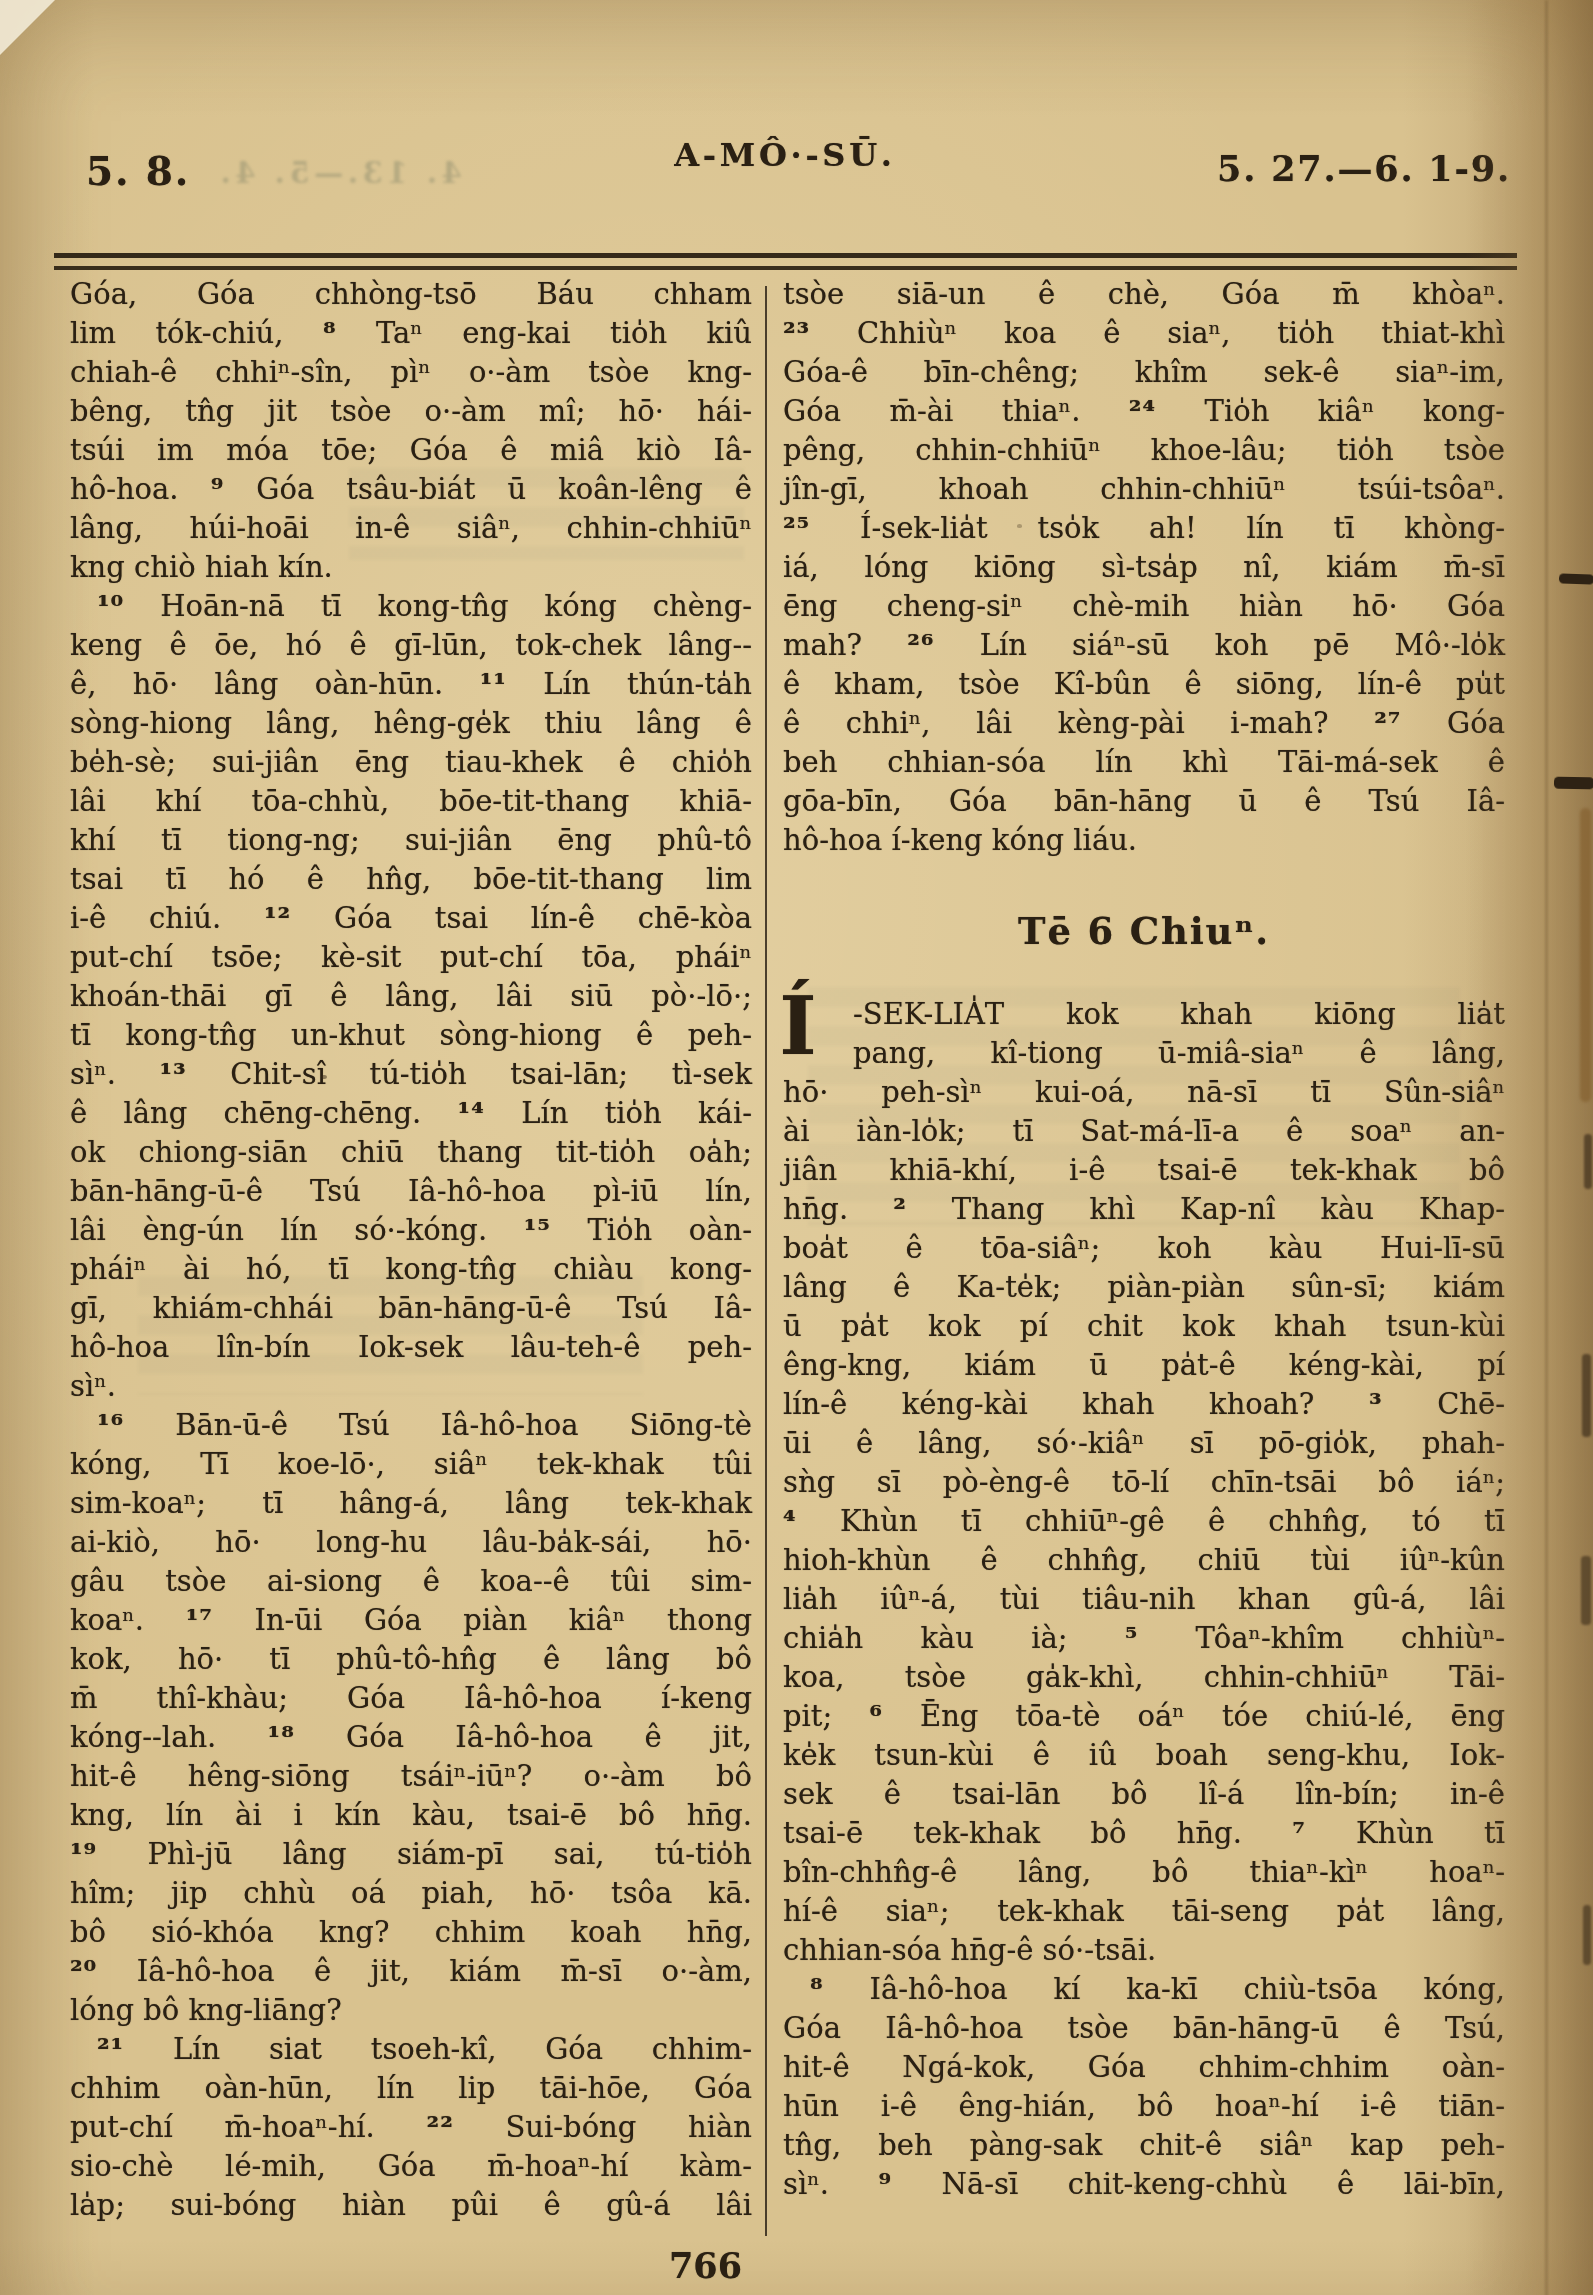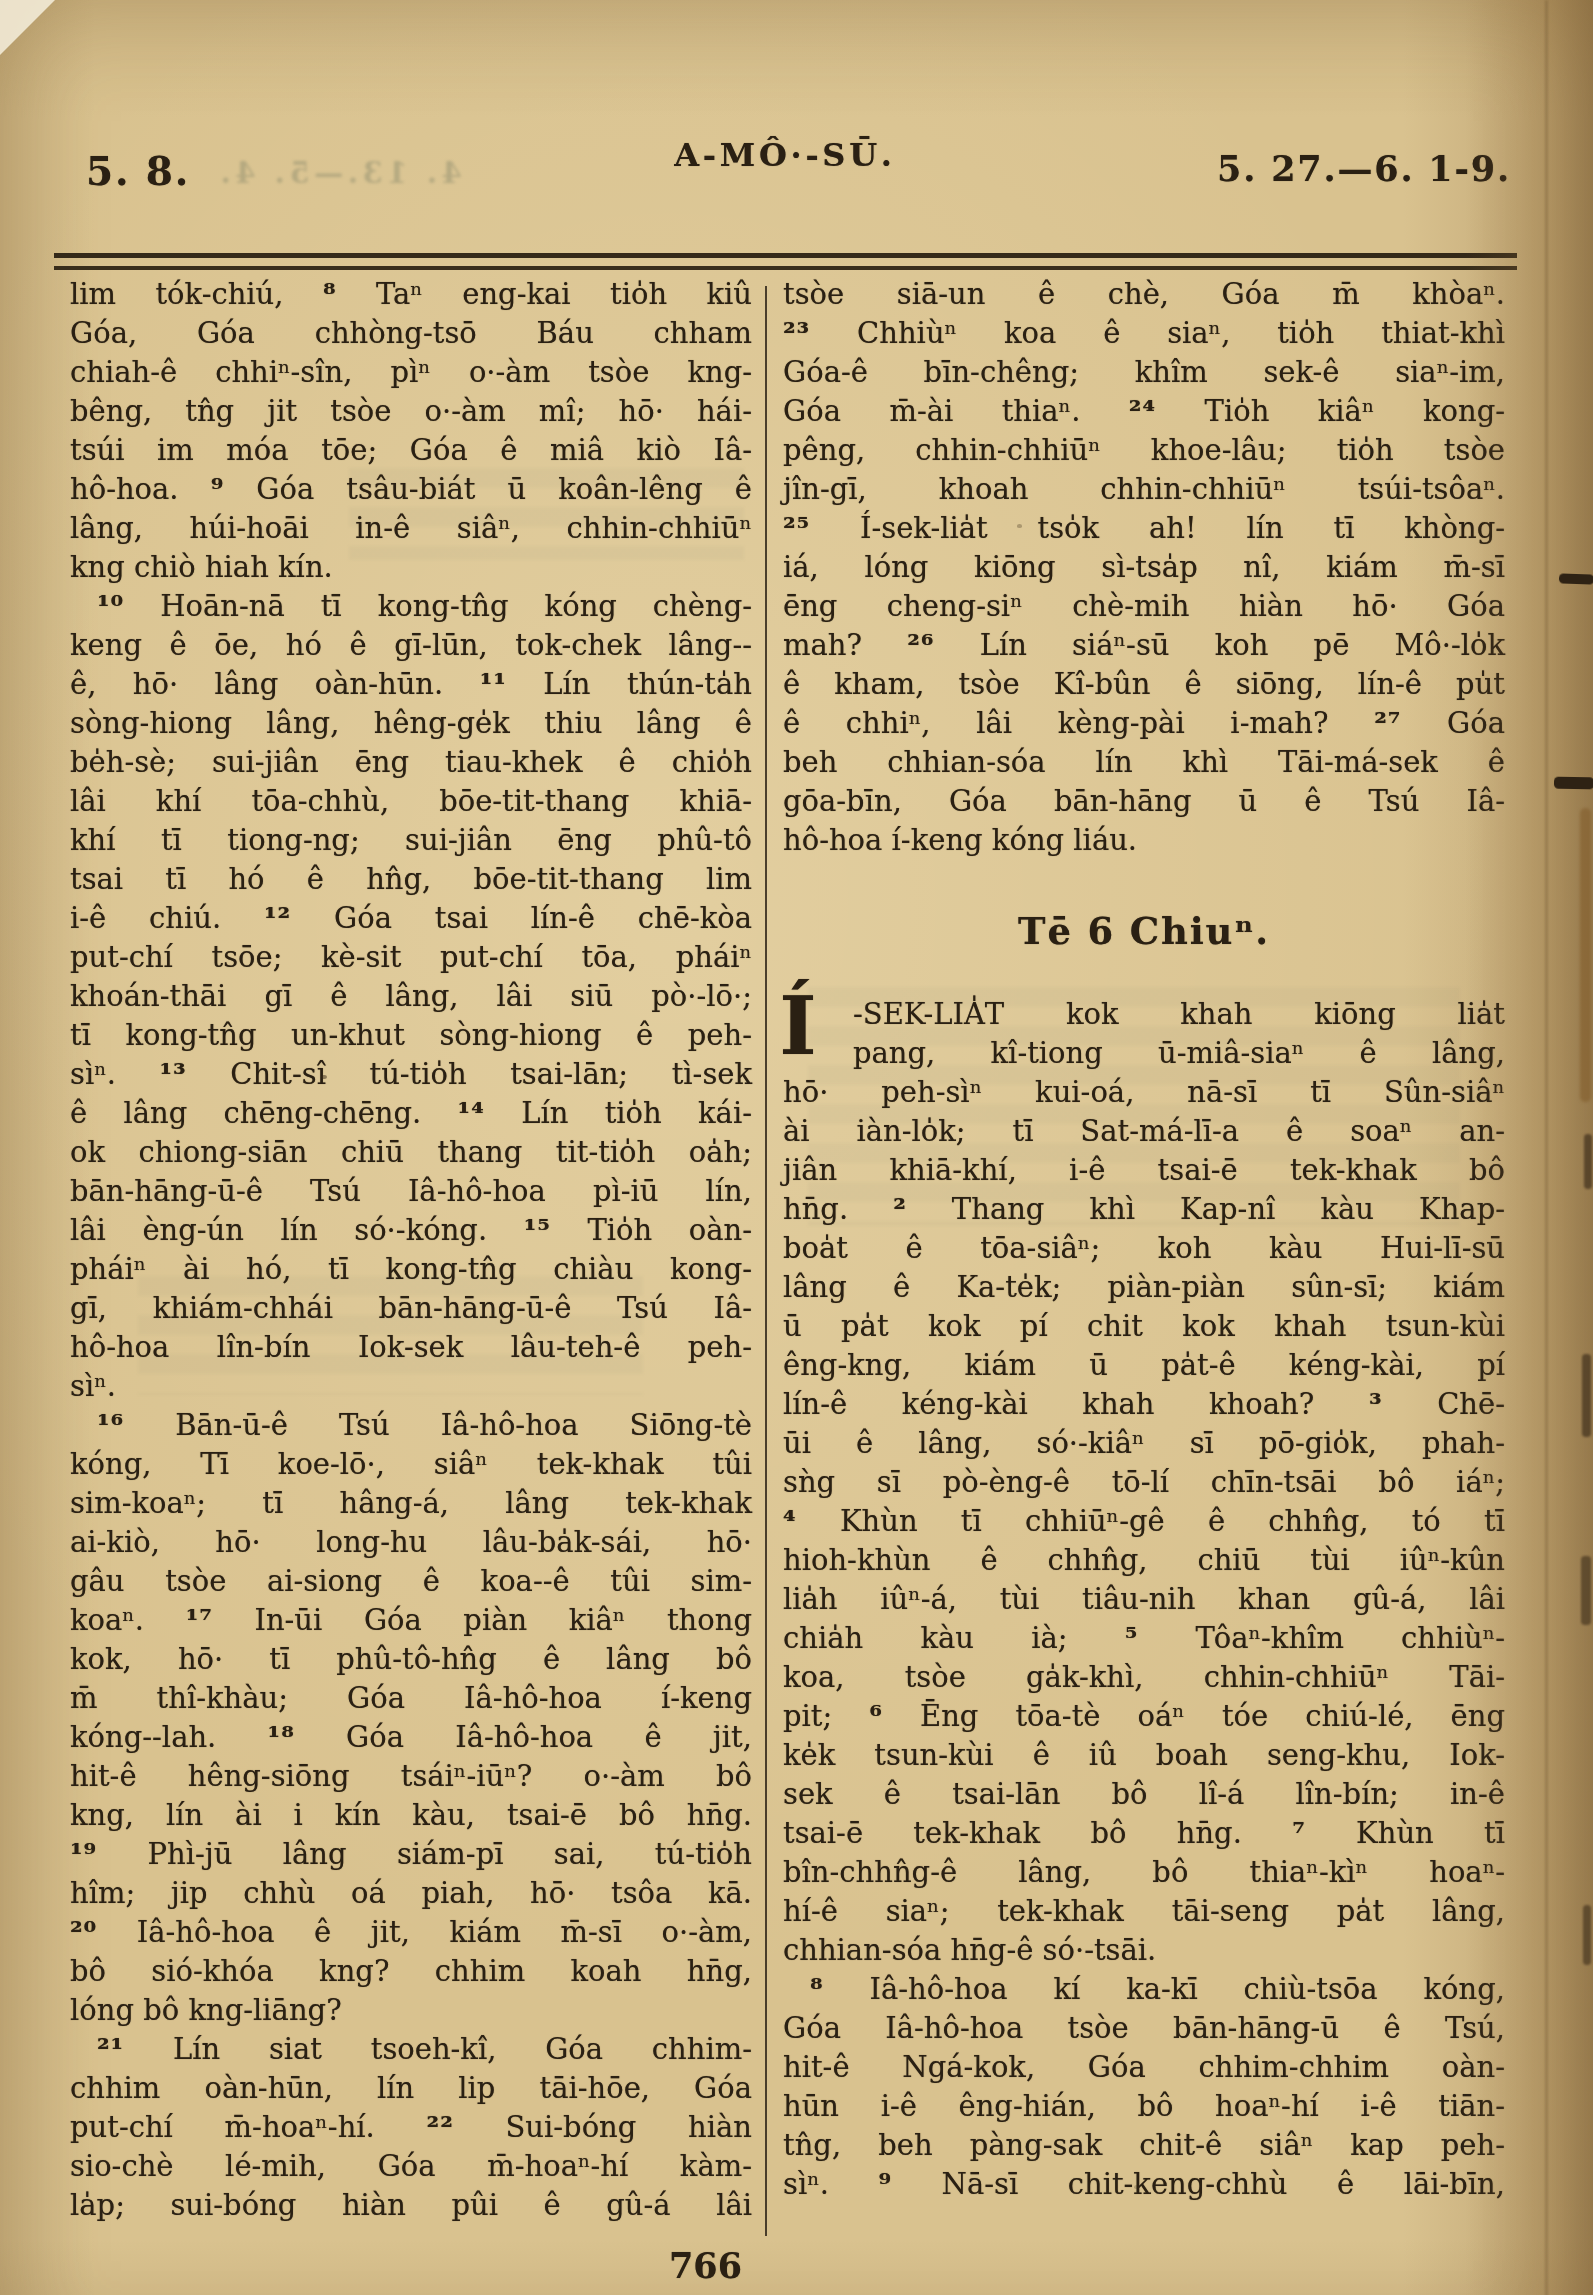--- a/index.html
+++ b/index.html
@@ -129,8 +129,8 @@
 
   <div id="col-left" class="col">
       <div class="para">
+        <div class="pline">Góa, Góa chhòng-tsō Báu chham</div>
         <div class="pline">lim tók-chiú, <span class="vnum">⁸</span> Taⁿ eng-kai tio̍h kiû</div>
-        <div class="pline">Góa, Góa chhòng-tsō Báu chham</div>
         <div class="pline">chiah-ê chhiⁿ-sîn, pìⁿ o·-àm tsòe kng-</div>
         <div class="pline">bêng, tn̂g jit tsòe o·-àm mî; hō· hái-</div>
         <div class="pline">tsúi im móa tōe; Góa ê miâ kiò Iâ-</div>

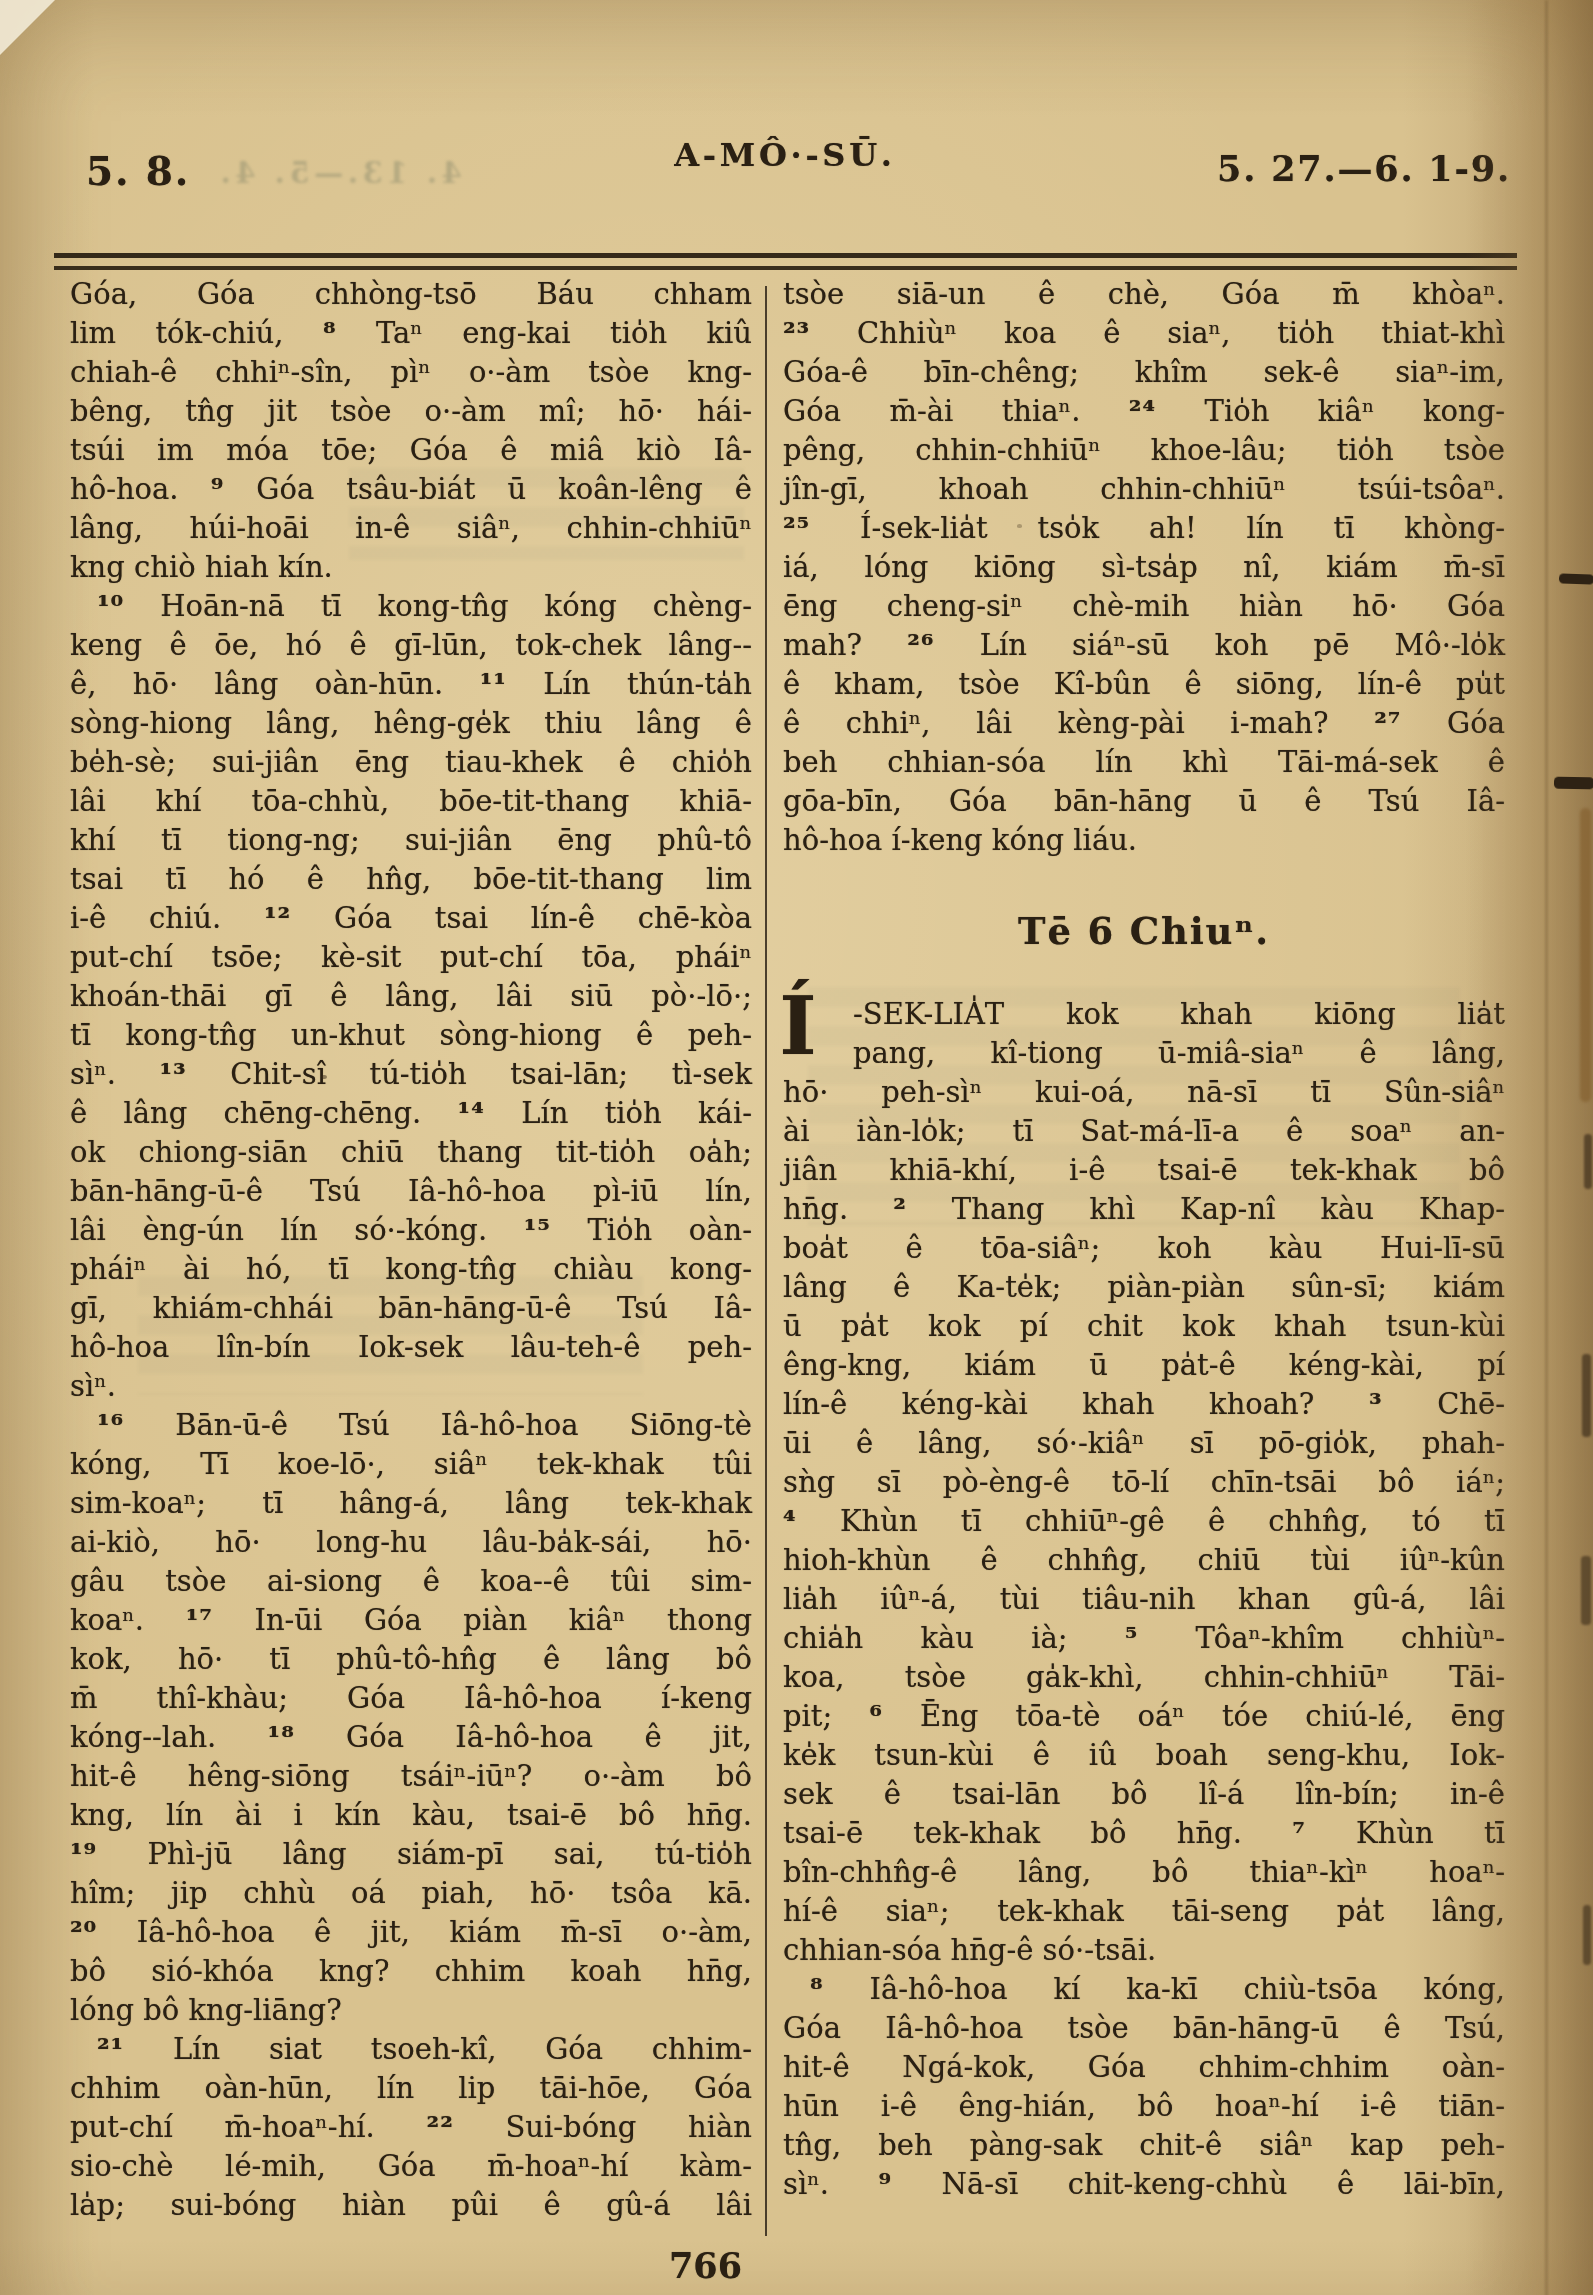--- a/index.html
+++ b/index.html
@@ -175,8 +175,8 @@
         <div class="pline">kng, lín ài i kín kàu, tsai-ē bô hn̄g.</div>
         <div class="pline"><span class="vnum">¹⁹</span> Phì-jū lâng siám-pī sai, tú-tio̍h</div>
         <div class="pline">hîm; jip chhù oá piah, hō· tsôa kā.</div>
+        <div class="pline">bô sió-khóa kng? chhim koah hn̄g,</div>
         <div class="pline"><span class="vnum">²⁰</span> Iâ-hô-hoa ê jit, kiám m̄-sī o·-àm,</div>
-        <div class="pline">bô sió-khóa kng? chhim koah hn̄g,</div>
         <div class="pline end">lóng bô kng-liāng?</div>
       </div>
       <div class="para indent">

